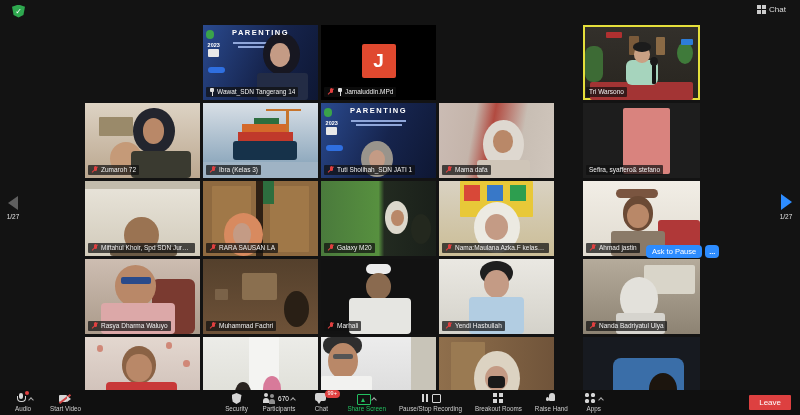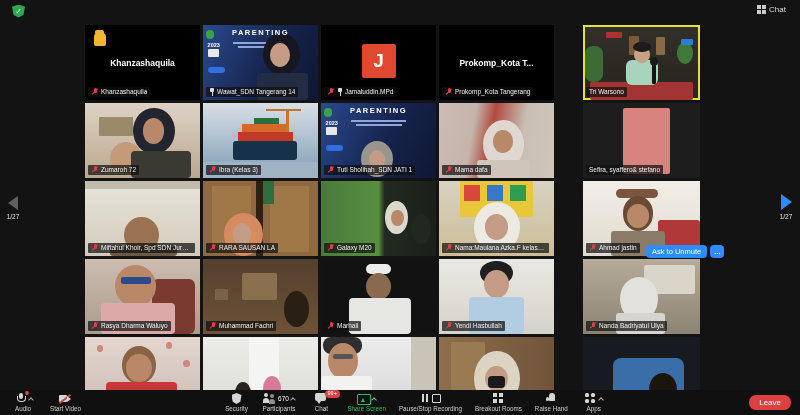--- a/index.html
+++ b/index.html
@@ -112,14 +112,6 @@
   </div>
 
   <div id="grid">
-      <div class="tile" style="left: 85px; top: 25px; width: 115px; height: 75px; background: rgb(0, 0, 0);">
-        <div class="ctext">Khanzashaquila</div>
-        <div class="hand-big"></div>
-        <div class="tag">
-          <div class="mtag"></div>
-          <span>Khanzashaquila</span>
-        </div>
-      </div>
       <div class="tile" style="left: 203px; top: 25px; width: 115px; height: 75px; background: linear-gradient(115deg, rgb(42, 74, 143) 0%, rgb(22, 36, 77) 55%, rgb(14, 23, 51) 100%);">
         <div class="ly" style="left: 3%; top: 7%; width: 7%; height: 11%; background: rgb(58, 163, 74); border-radius: 6px;"></div>
         <div class="ly" style="left: 26%; top: 22%; width: 48%; height: 3%; background: rgb(143, 166, 217); border-radius: 0px;"></div>

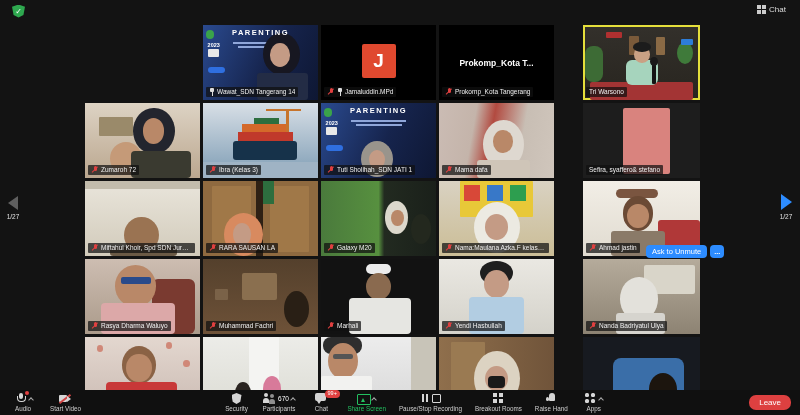--- a/index.html
+++ b/index.html
@@ -136,13 +136,6 @@
           <span>Jamaluddin.MPd</span>
         </div>
       </div>
-      <div class="tile" style="left: 439px; top: 25px; width: 115px; height: 75px; background: rgb(0, 0, 0);">
-        <div class="ctext">Prokomp_Kota T...</div>
-        <div class="tag">
-          <div class="mtag"></div>
-          <span>Prokomp_Kota Tangerang</span>
-        </div>
-      </div>
       <div class="tile active" style="left: 583px; top: 25px; width: 117px; height: 75px; background: linear-gradient(rgb(51, 48, 43), rgb(40, 37, 31));">
         <div class="ly" style="left: 2%; top: 28%; width: 15%; height: 48%; background: rgb(61, 107, 53); border-radius: 8px;"></div>
         <div class="ly" style="left: 80%; top: 22%; width: 14%; height: 30%; background: rgb(63, 122, 58); border-radius: 50%;"></div>

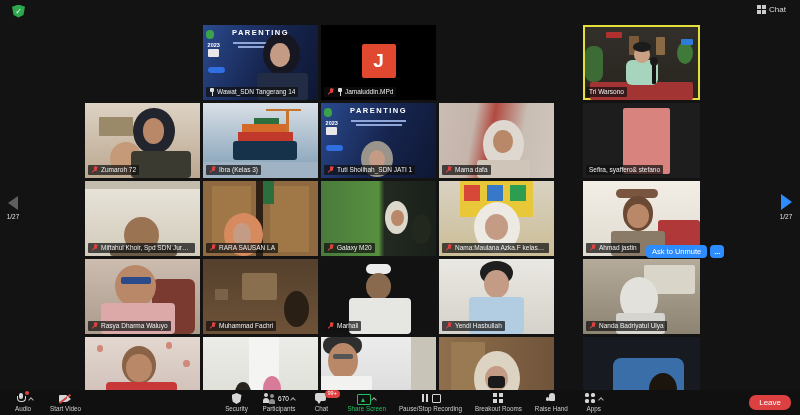--- a/index.html
+++ b/index.html
@@ -367,7 +367,7 @@
   </div>
 
   <div class="unmute-pop">
-    <button class="unmute-btn">Ask to Unmute</button>
+    <button class="unmute-btn">Ask to Pause</button>
     <button class="more-btn">...</button>
   </div>
 

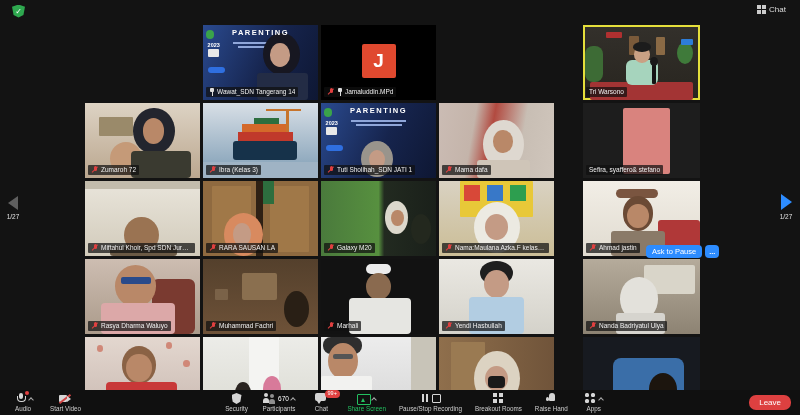--- a/index.html
+++ b/index.html
@@ -74,7 +74,7 @@
   .badge{position:absolute;top:-3px;right:-12px;background:#e04040;color:#fff;font-size:5.5px;border-radius:5px;padding:0 3px;line-height:1.4;}
   .dot{position:absolute;top:-2px;right:-2px;width:4px;height:4px;border-radius:50%;background:#e04040;}
   .leave-btn{align-self:center;margin-right:9px;border:none;background:#dd4040;color:#fff;font-size:8px;
-    padding:3px 10px;border-radius:7px;cursor:pointer;}
+    padding:3px 10px;border-radius:1px;cursor:pointer;}
 
   
   .ico{position:relative;width:13px;height:11px;}

